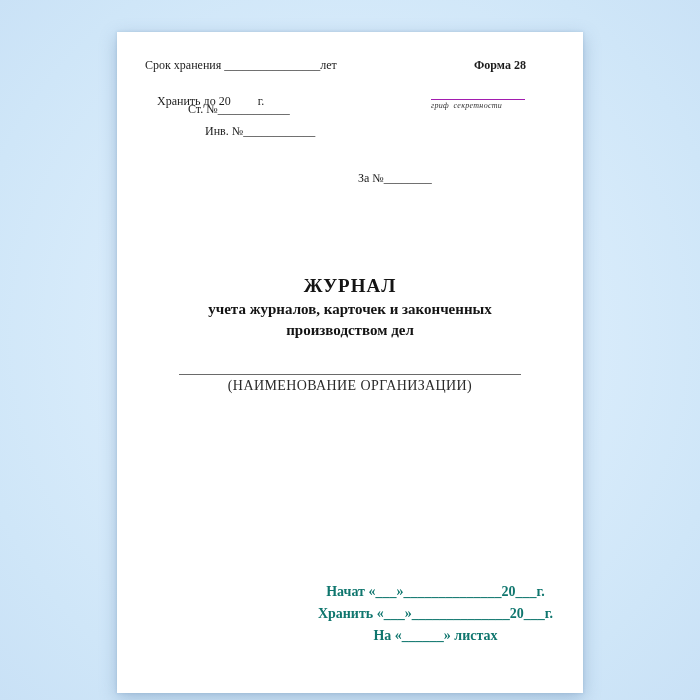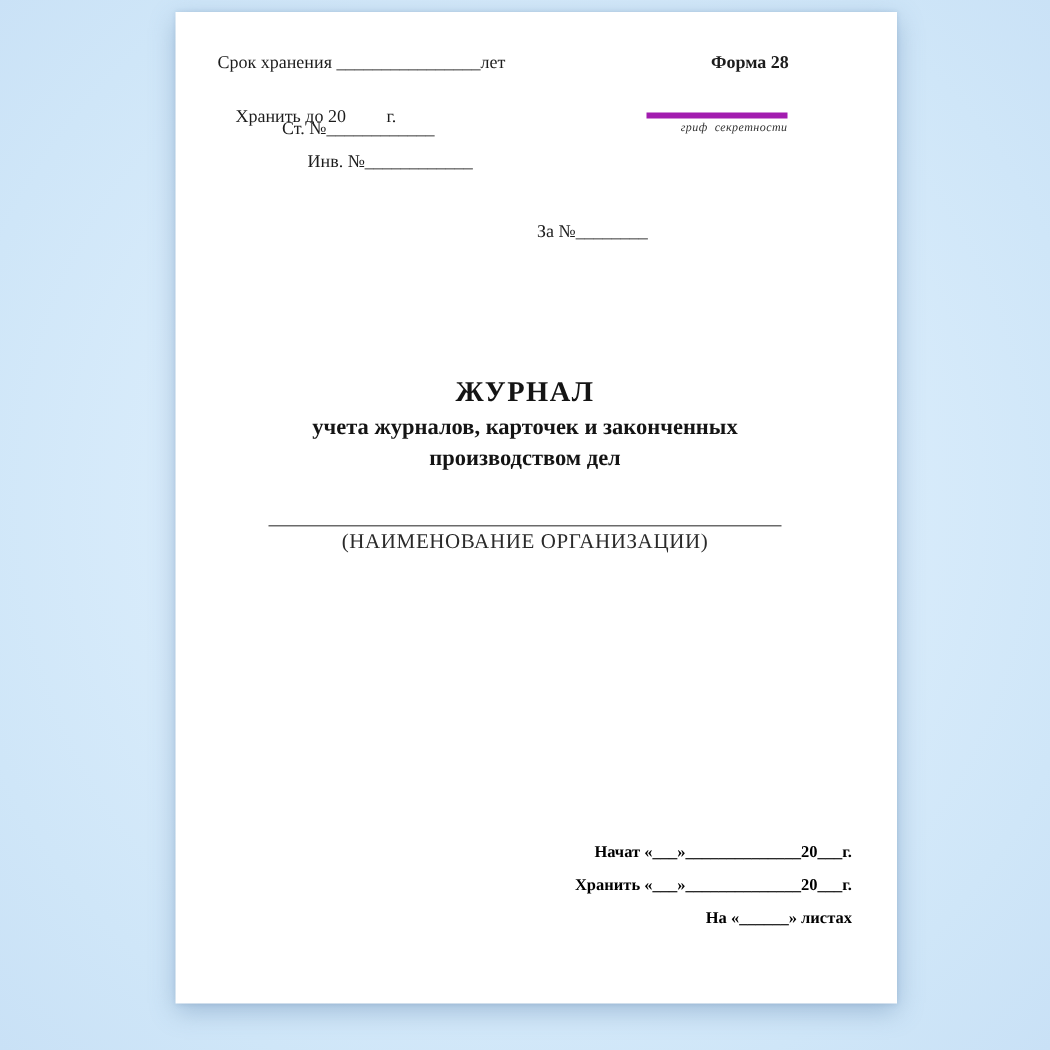--- a/index.html
+++ b/index.html
@@ -16,12 +16,11 @@
   .paper {
     position: absolute;
     left: 117px;
-    top: 8px;
+    top: 32px;
     width: 466px;
     height: 661px;
     background: #ffffff;
     box-shadow: 0 5px 16px rgba(100, 135, 175, 0.45), 0 0 3px rgba(100, 135, 175, 0.25);
-    padding-left: 15px;
   }
   .t {
     position: absolute;

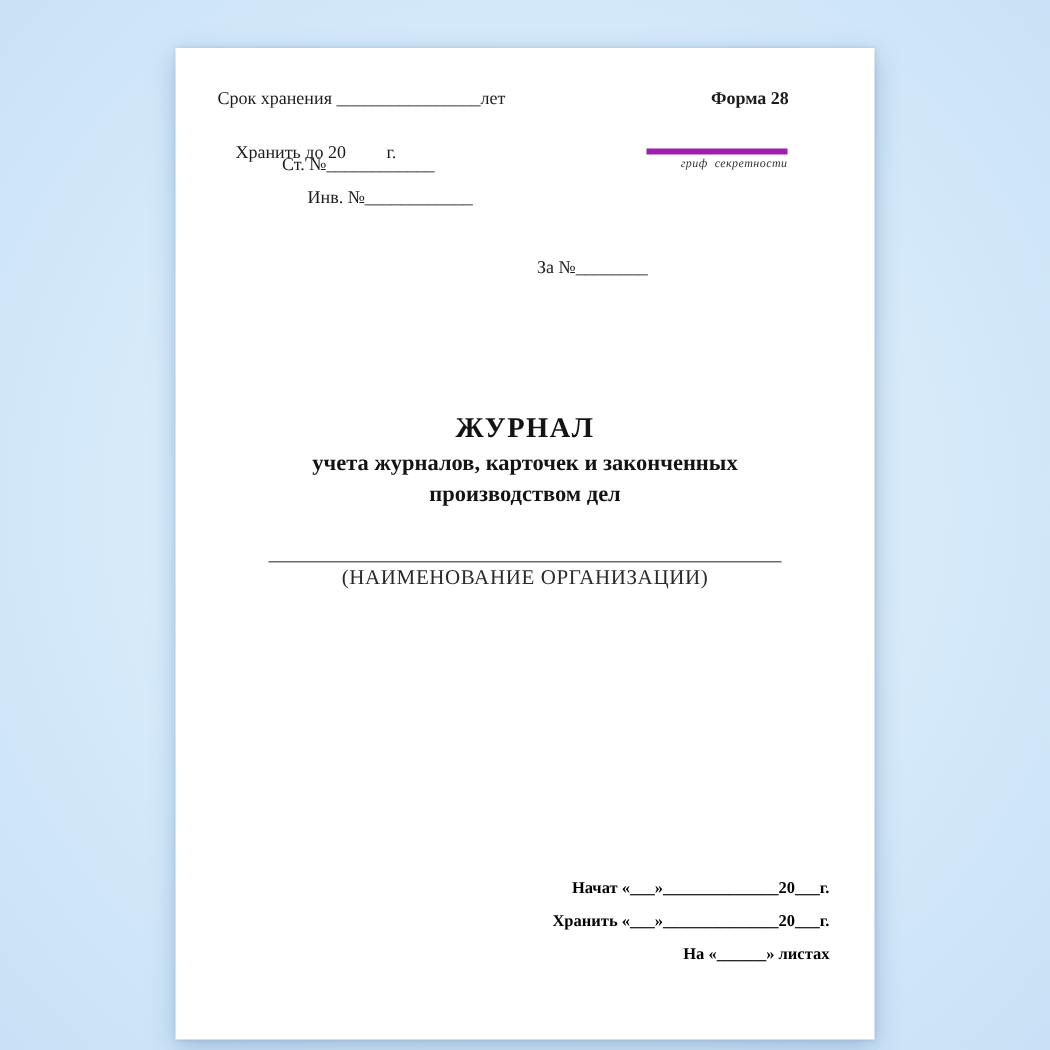--- a/index.html
+++ b/index.html
@@ -44,8 +44,8 @@
     left: 314px;
     top: 67px;
     width: 94px;
-    border-top: 4px solid #a21caf;
-    text-align: right;
+    border-top: 1px solid #a21caf;
+    text-align: left;
     padding-top: 1px;
   }
   .secrecy .caption {

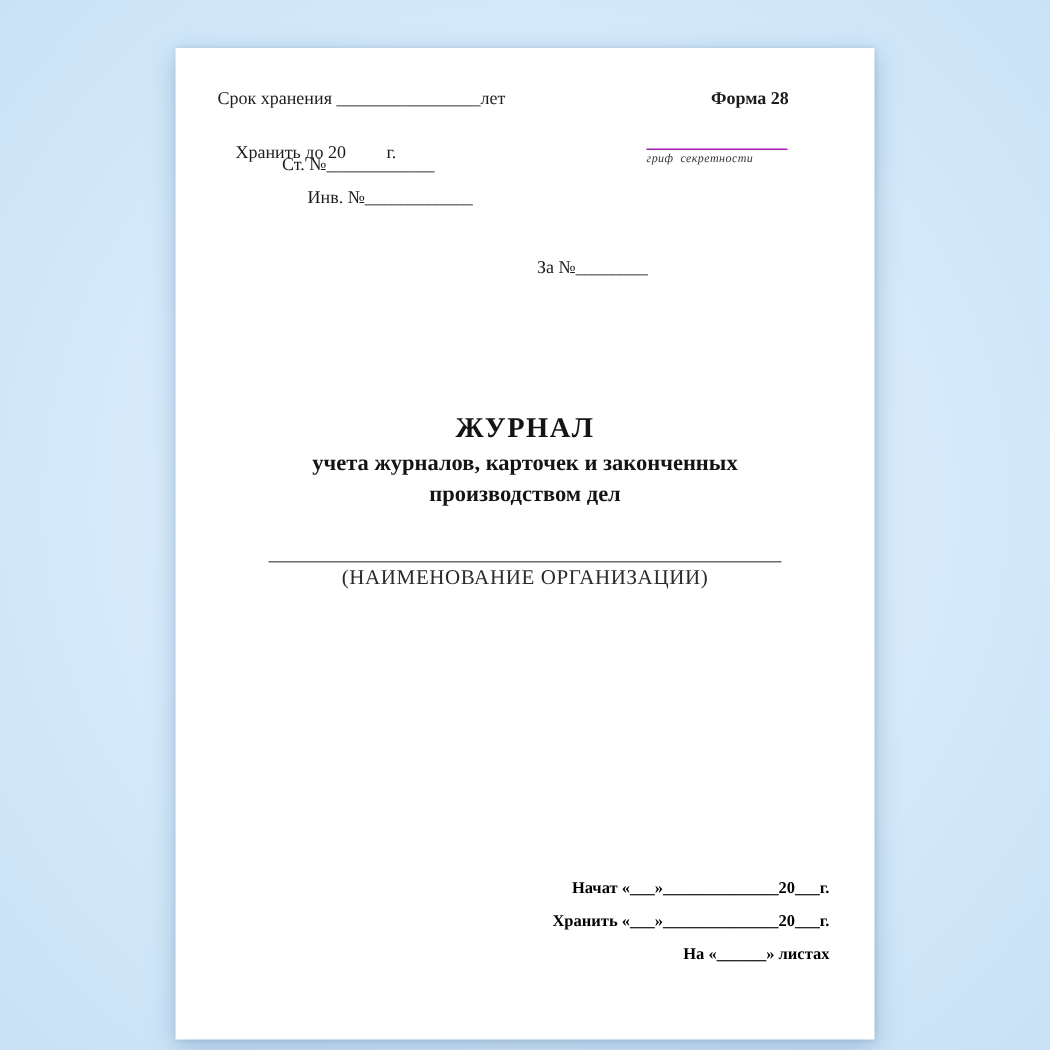--- a/index.html
+++ b/index.html
@@ -103,10 +103,10 @@
     position: absolute;
     right: 30px;
     top: 549px;
-    text-align: right;
+    text-align: center;
     font-weight: bold;
-    font-size: 11px;
-    color: #000000;
+    font-size: 14px;
+    color: #0f766e;
   }
   .footer-block > div {
     line-height: 22px;

